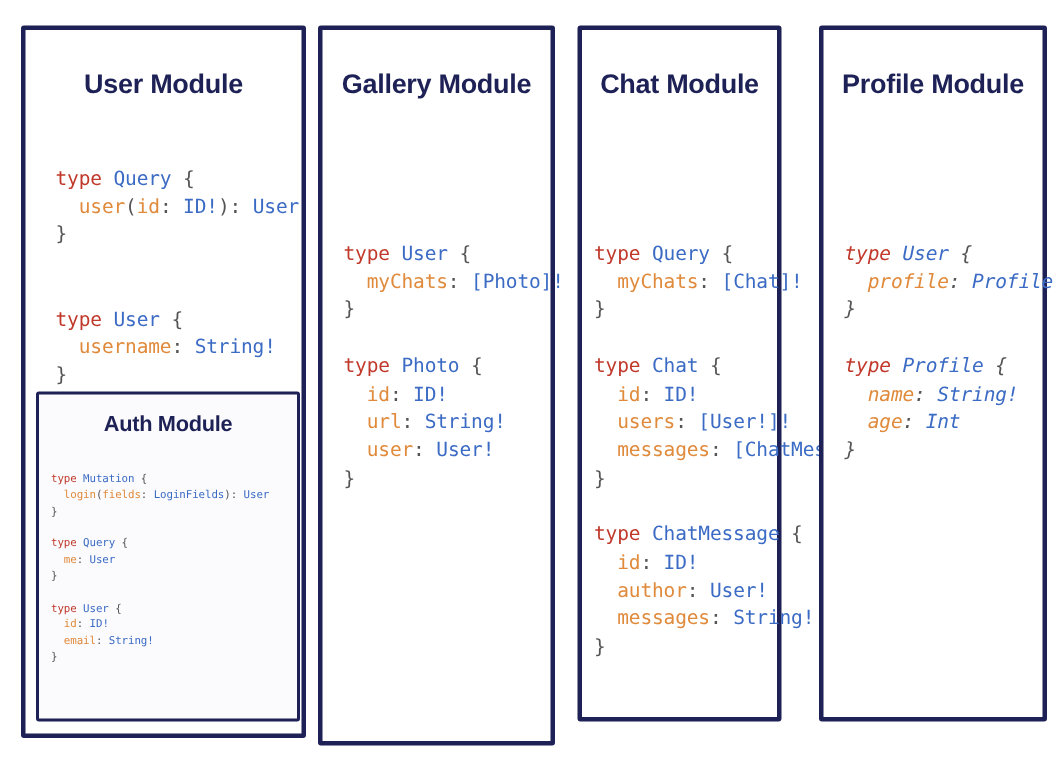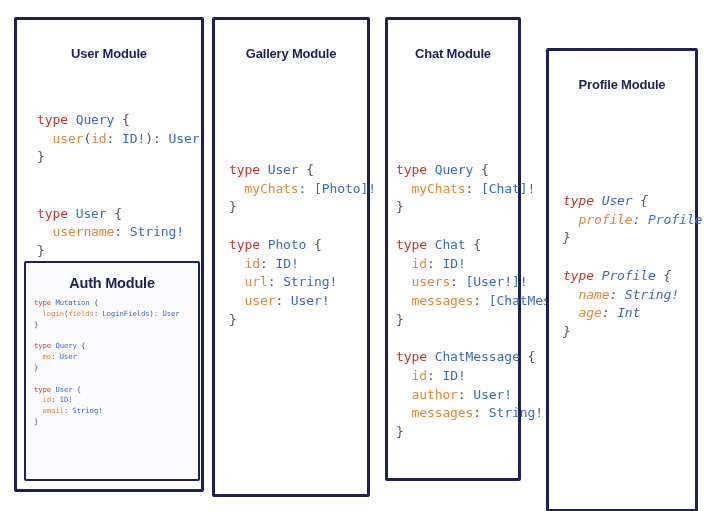--- a/index.html
+++ b/index.html
@@ -63,7 +63,7 @@
   }
   .title-main {
     top: 26px;
-    font-size: 13px;
+    font-size: 18px;
   }
   .title-auth {
     top: 12px;

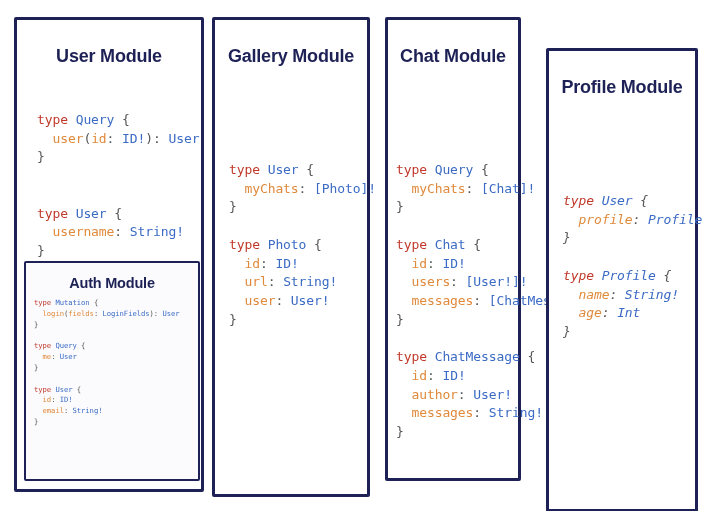--- a/index.html
+++ b/index.html
@@ -35,7 +35,7 @@
   .panel-user    { left: 14px;  top: 17px;  width: 190px; height: 475px; }
   .panel-gallery { left: 212px; top: 17px;  width: 158px; height: 480px; }
   .panel-chat    { left: 374px; top: 17px;  width: 136px; height: 464px; margin-left: 11px; }
-  .panel-profile { left: 546px; top: 17px;  width: 152px; height: 464px; margin-top: 31px; }
+  .panel-profile { left: 546px; top: 17px;  width: 152px; height: 464px; }
 
   .panel-auth {
     position: absolute;

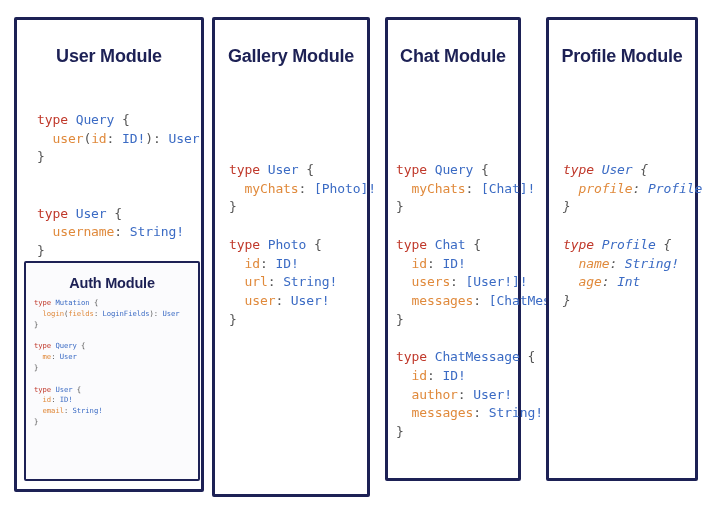--- a/index.html
+++ b/index.html
@@ -92,7 +92,7 @@
   .code-gallery { left: 14px;  top: 128px; }
   .code-chat    { left: 8px;   top: 128px; }
   .code-profile { left: 14px;  top: 128px; font-style: italic; }
-  .code-authblk { left: 8px;   top: 28px;  }
+  .code-authblk { left: 8px;   top: 44px;  }
 
   
   .kw   { color: #c0392b; }   

